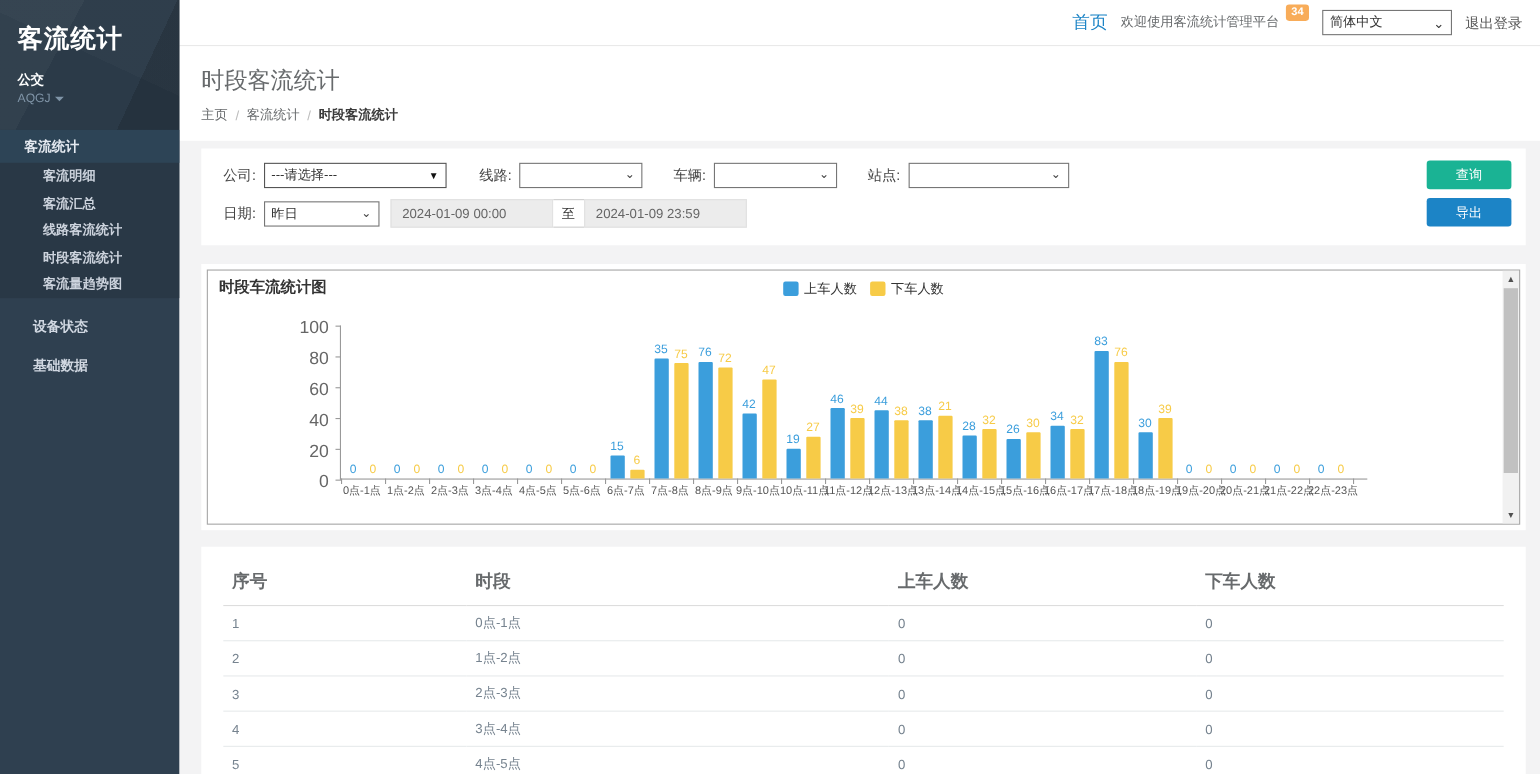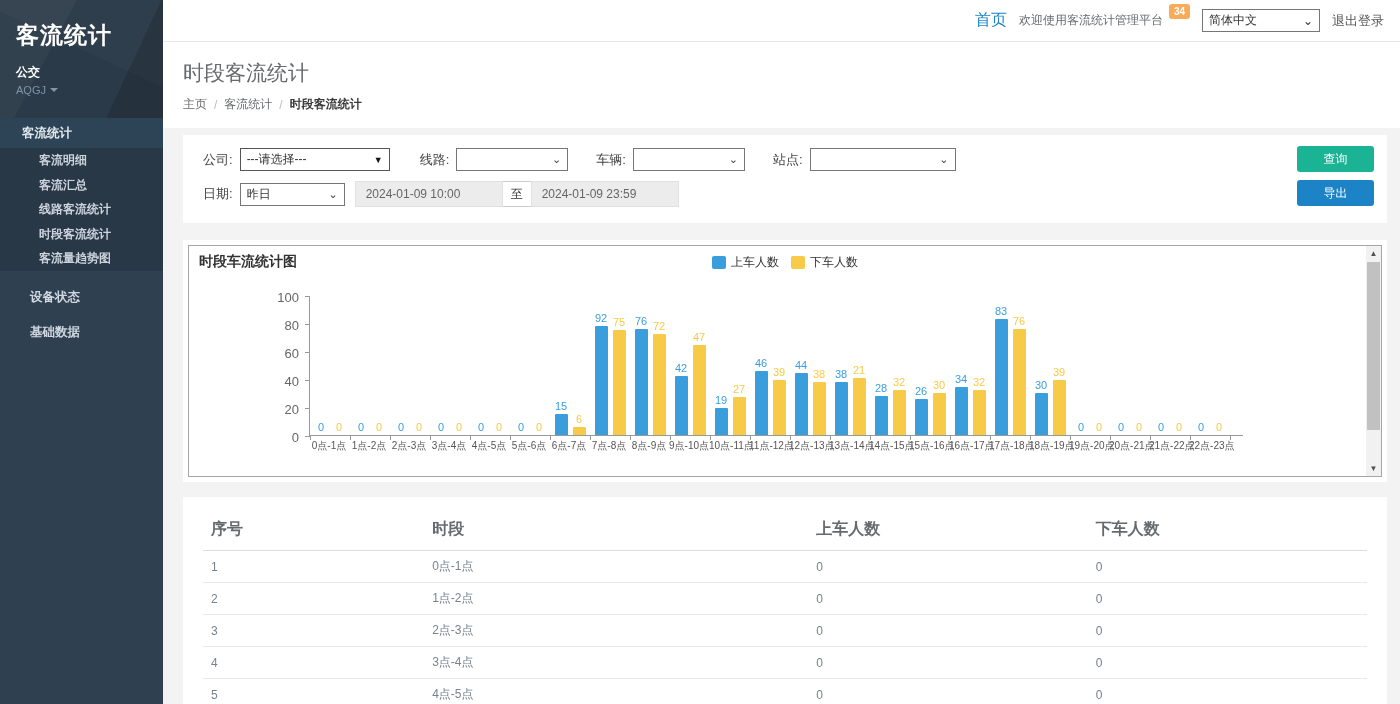--- a/index.html
+++ b/index.html
@@ -62,7 +62,7 @@
     align-items:center; justify-content:space-between; padding:0 6px; font-size:12px;
     color:#333; cursor:pointer; }
   .sel .chev { color:#444; font-size:11px; line-height:1; }
-  .company-sel { width:150px; border:1px solid #555; margin-right:30px; }
+  .company-sel { width:166px; border:1px solid #555; margin-right:30px; }
   .company-sel .solid-arrow { color:#111; font-size:9px; }
   .small-sel { width:112px; margin-right:28px; }
   .station-sel { width:146px; margin-right:0; }

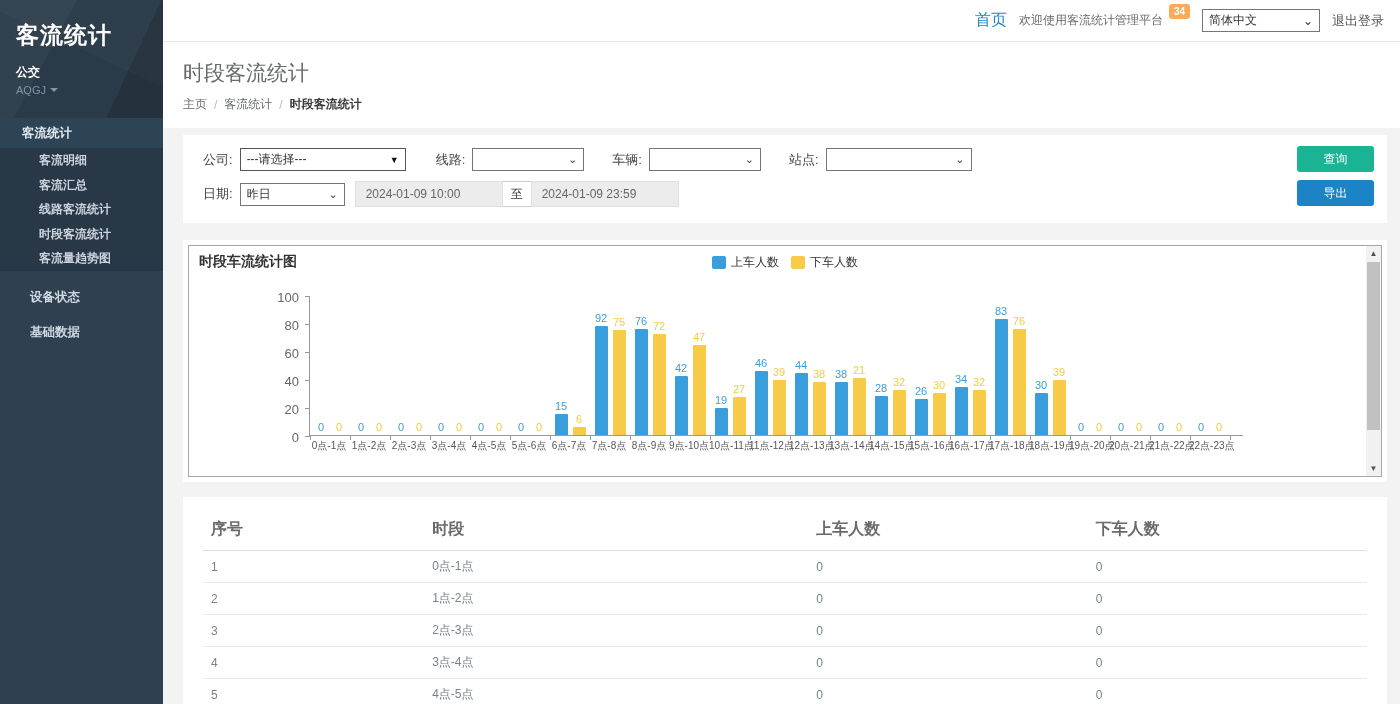--- a/index.html
+++ b/index.html
@@ -204,7 +204,7 @@
           <span>昨日</span>
           <span class="chev">⌄</span>
         </div>
-        <div class="date-input">2024-01-09 10:00</div>
+        <div class="date-input">2024-01-09 00:00</div>
         <div class="to-box">至</div>
         <div class="date-input">2024-01-09 23:59</div>
       </div>

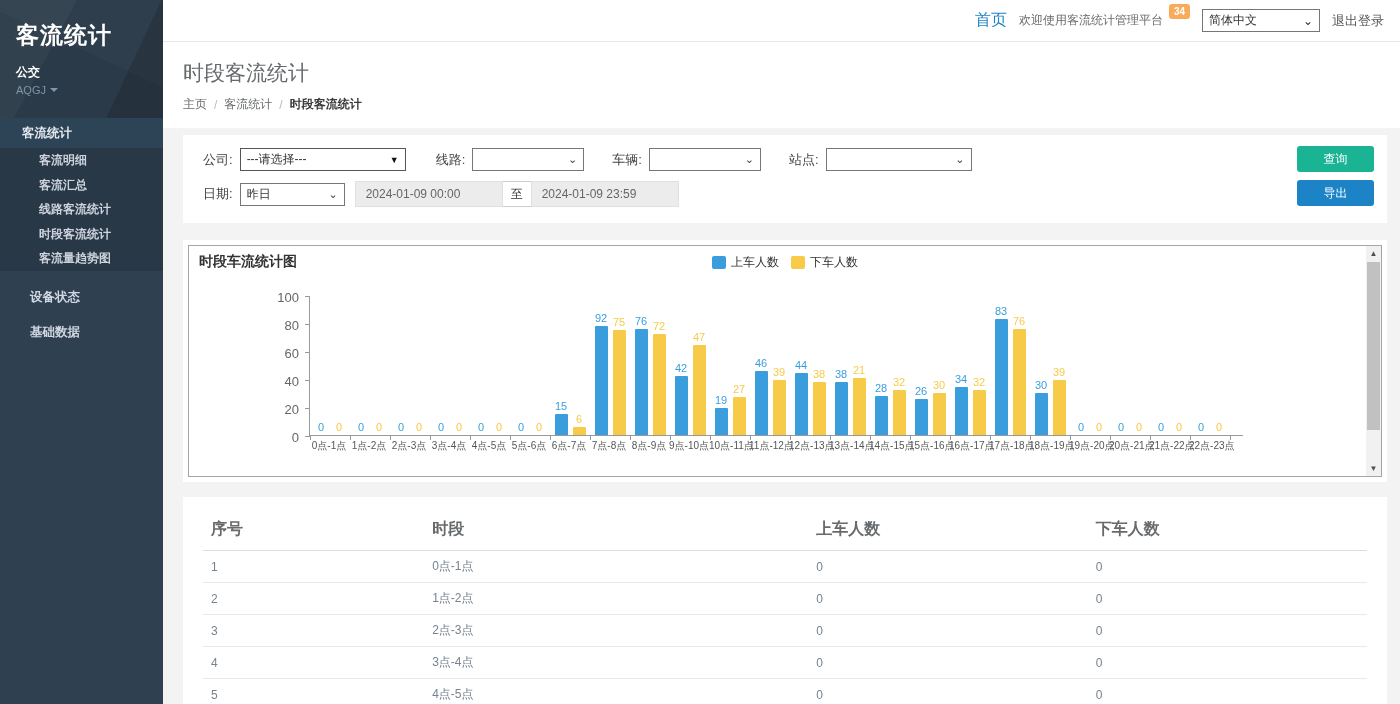--- a/index.html
+++ b/index.html
@@ -89,7 +89,7 @@
   .legend-label { font-size:12px; color:#333; }
   .chart-area { display:flex; margin-top:20px; }
   .y-col { position:relative; width:120px; height:140px; flex:0 0 120px; }
-  .ytick { position:absolute; right:10px; font-size:13px; color:#666; }
+  .ytick { position:absolute; right:10px; font-size:16px; color:#666; }
   .plot-wrap { position:relative; }
   .plot-region { position:relative; display:flex; align-items:flex-end; width:934px; height:140px;
     border-left:1px solid #999; border-bottom:1px solid #999; }

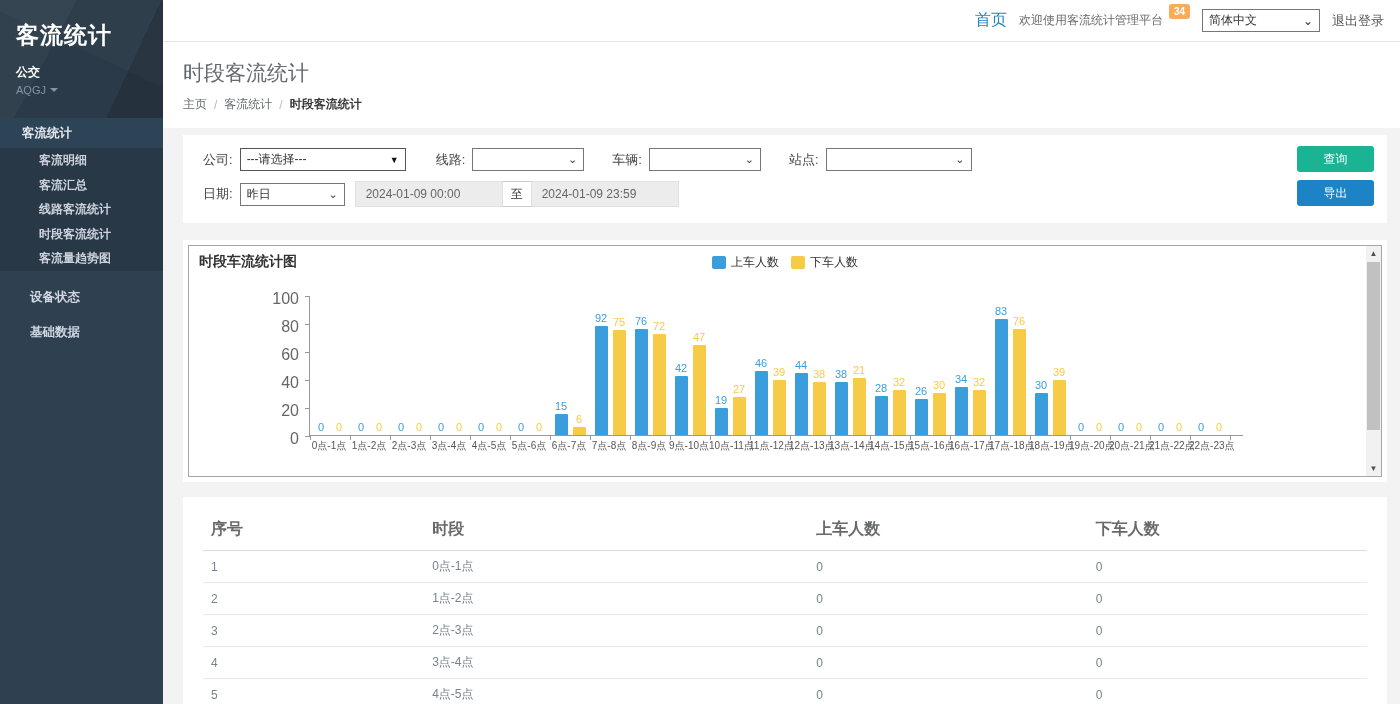--- a/index.html
+++ b/index.html
@@ -323,7 +323,7 @@
                 <div class="xtick" style="left: 240px;"></div>
                 <div class="bar-group">
                   <div class="bar-wrap">
-                    <div class="bar-value" style="color: rgb(59, 158, 220);">92</div>
+                    <div class="bar-value" style="color: rgb(59, 158, 220);">35</div>
                     <div class="bar" style="height: 109.2px; background: rgb(59, 158, 220);"></div>
                   </div>
                   <div class="bar-wrap">

